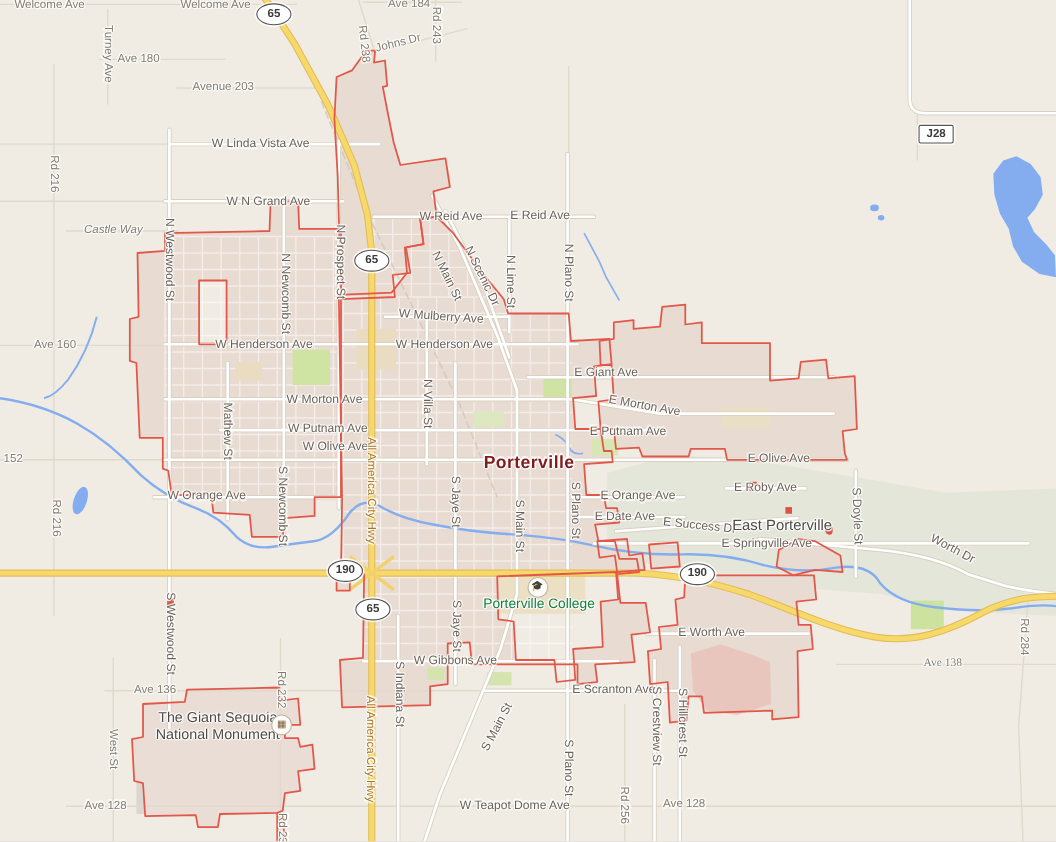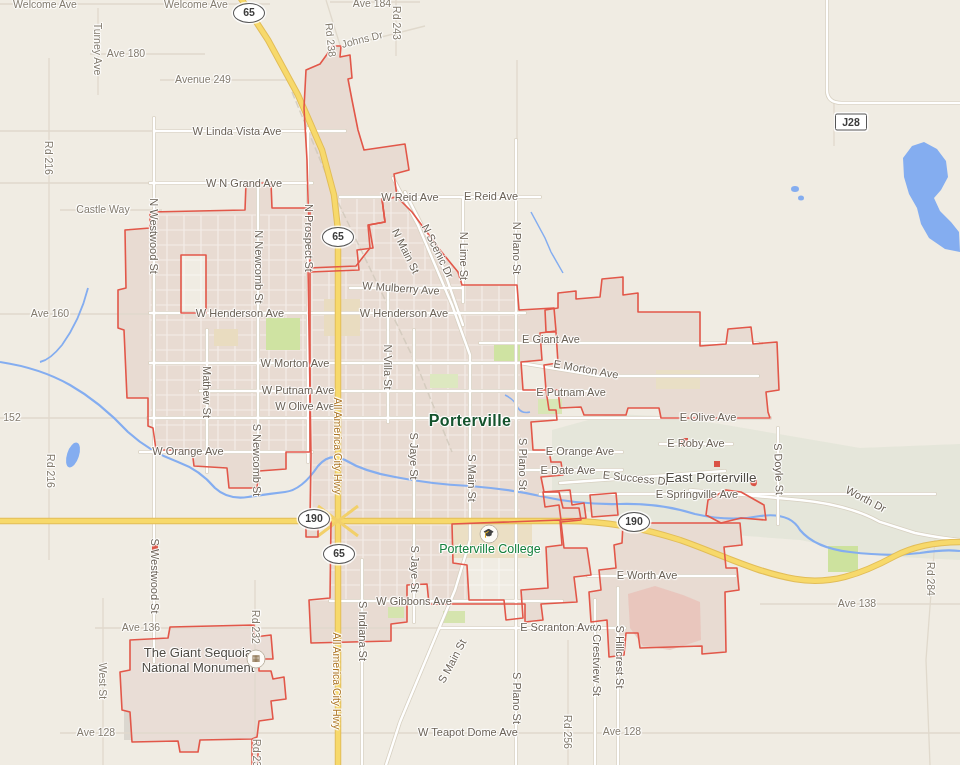--- a/index.html
+++ b/index.html
@@ -326,7 +326,7 @@
       <div class="lbl sm" style="left: 331px; top: 40px; --r: 84deg;">Rd 238</div>
       <div class="lbl sm" style="left: 98px; top: 49px; --r: 90deg;">Turney Ave</div>
       <div class="lbl sm" style="left: 126px; top: 53px; --r: 0deg;">Ave 180</div>
-      <div class="lbl sm" style="left: 203px; top: 79px; --r: 0deg;">Avenue 249</div>
+      <div class="lbl sm" style="left: 203px; top: 79px; --r: 0deg;">Avenue 203</div>
       <div class="lbl" style="left: 237px; top: 131px; --r: 0deg;">W Linda Vista Ave</div>
       <div class="lbl sm" style="left: 49px; top: 158px; --r: 90deg;">Rd 216</div>
       <div class="lbl" style="left: 244px; top: 183px; --r: 0deg;">W N Grand Ave</div>

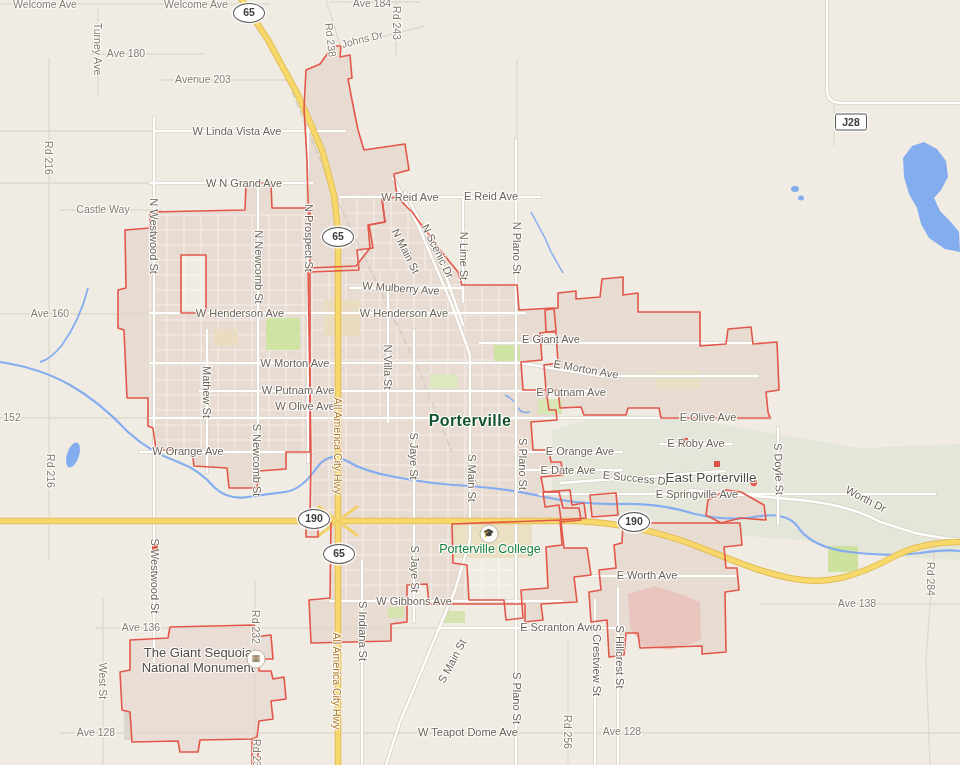--- a/index.html
+++ b/index.html
@@ -330,7 +330,7 @@
       <div class="lbl" style="left: 237px; top: 131px; --r: 0deg;">W Linda Vista Ave</div>
       <div class="lbl sm" style="left: 49px; top: 158px; --r: 90deg;">Rd 216</div>
       <div class="lbl" style="left: 244px; top: 183px; --r: 0deg;">W N Grand Ave</div>
-      <div class="lbl sm" style="left: 103px; top: 209px; --r: 0deg;">Castle Way</div>
+      <div class="lbl sm" style="left: 103px; top: 209px; font-style: italic; --r: 0deg;">Castle Way</div>
       <div class="lbl" style="left: 154px; top: 236px; --r: 90deg;">N Westwood St</div>
       <div class="lbl" style="left: 410px; top: 197px; --r: 0deg;">W Reid Ave</div>
       <div class="lbl" style="left: 491px; top: 196px; --r: 0deg;">E Reid Ave</div>

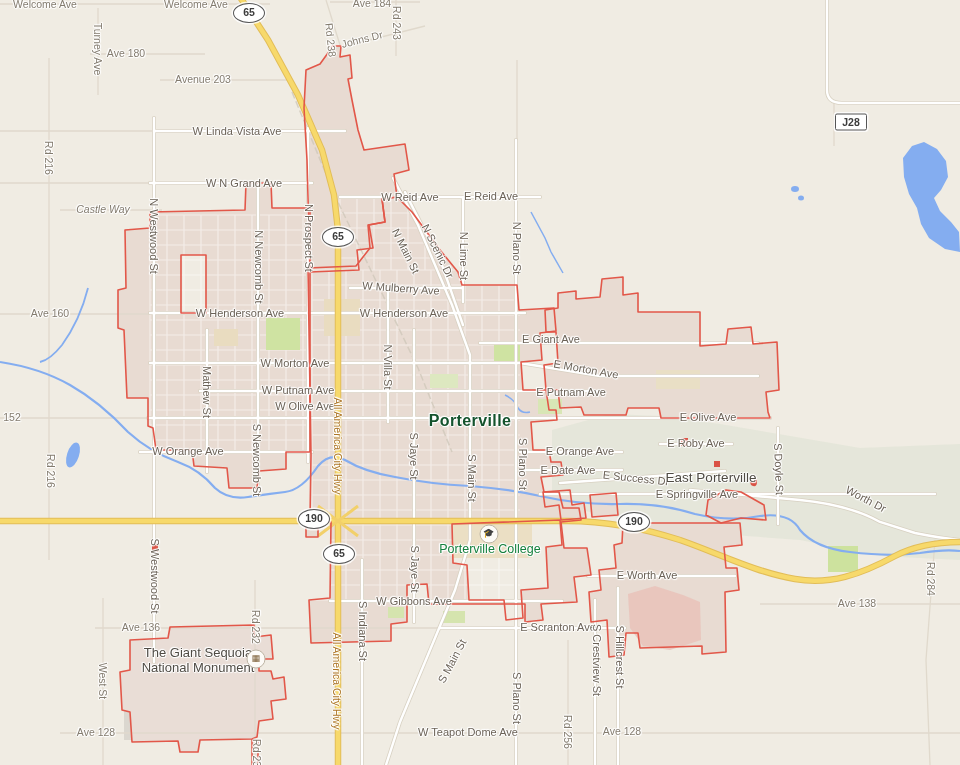--- a/index.html
+++ b/index.html
@@ -10,7 +10,7 @@
        text-shadow:-1px 0 1px #fff,1px 0 1px #fff,0 -1px 1px #fff,0 1px 1px #fff,1px 1px 1px #fff,-1px -1px 1px #fff;
        transform:translate(-50%,-50%) rotate(var(--r,0deg));pointer-events:none;}
   .sm{font-size:10.5px;color:#837b6e;}
-  .city{font-weight:bold;font-size:16px;color:#14532d;letter-spacing:.4px;}
+  .city{font-weight:bold;font-size:16px;color:#7f1d1d;letter-spacing:.4px;margin-left:11px;}
   .loc{font-size:13.5px;color:#4f4b44;}
   .mon{font-size:13px;color:#4f4b44;text-align:center;line-height:1.18;}
   .poi{font-size:12.5px;color:#15803d;}

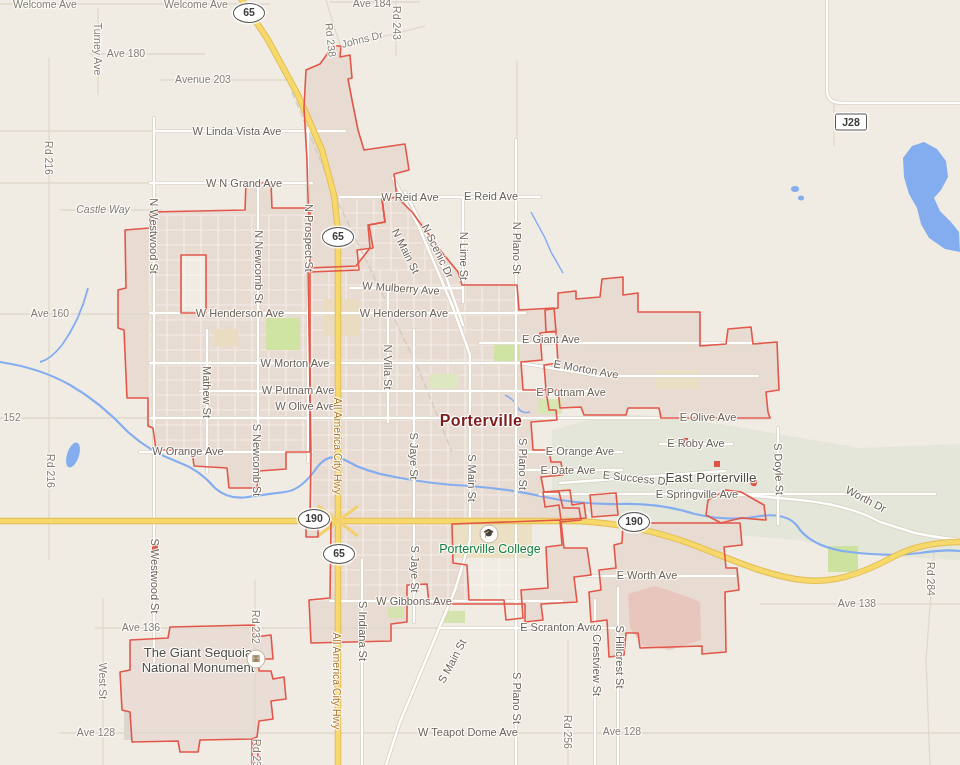--- a/index.html
+++ b/index.html
@@ -376,7 +376,7 @@
       <div class="lbl" style="left: 415px; top: 569px; --r: 90deg;">S Jaye St</div>
       <div class="lbl" style="left: 414px; top: 601px; --r: 0deg;">W Gibbons Ave</div>
       <div class="lbl sm" style="left: 931px; top: 579px; --r: 90deg;">Rd 284</div>
-      <div class="lbl sm" style="left: 857px; top: 603px; --r: 0deg;">Ave 138</div>
+      <div class="lbl sm" style="left: 857px; top: 603px; font-family: Liberation Serif, serif; --r: 0deg;">Ave 138</div>
       <div class="lbl" style="left: 558px; top: 627px; --r: 0deg;">E Scranton Ave</div>
       <div class="lbl" style="left: 597px; top: 660px; --r: 90deg;">S Crestview St</div>
       <div class="lbl" style="left: 620px; top: 657px; --r: 90deg;">S Hillcrest St</div>

